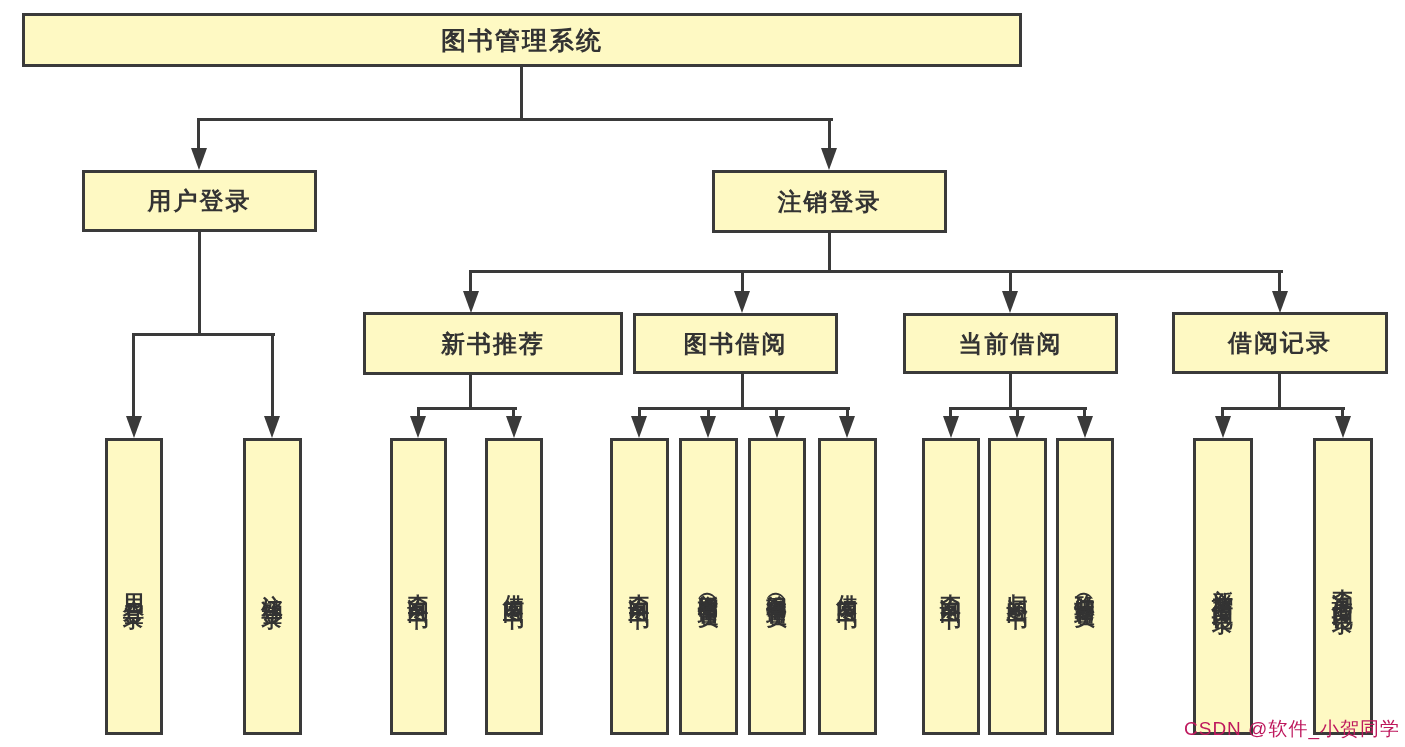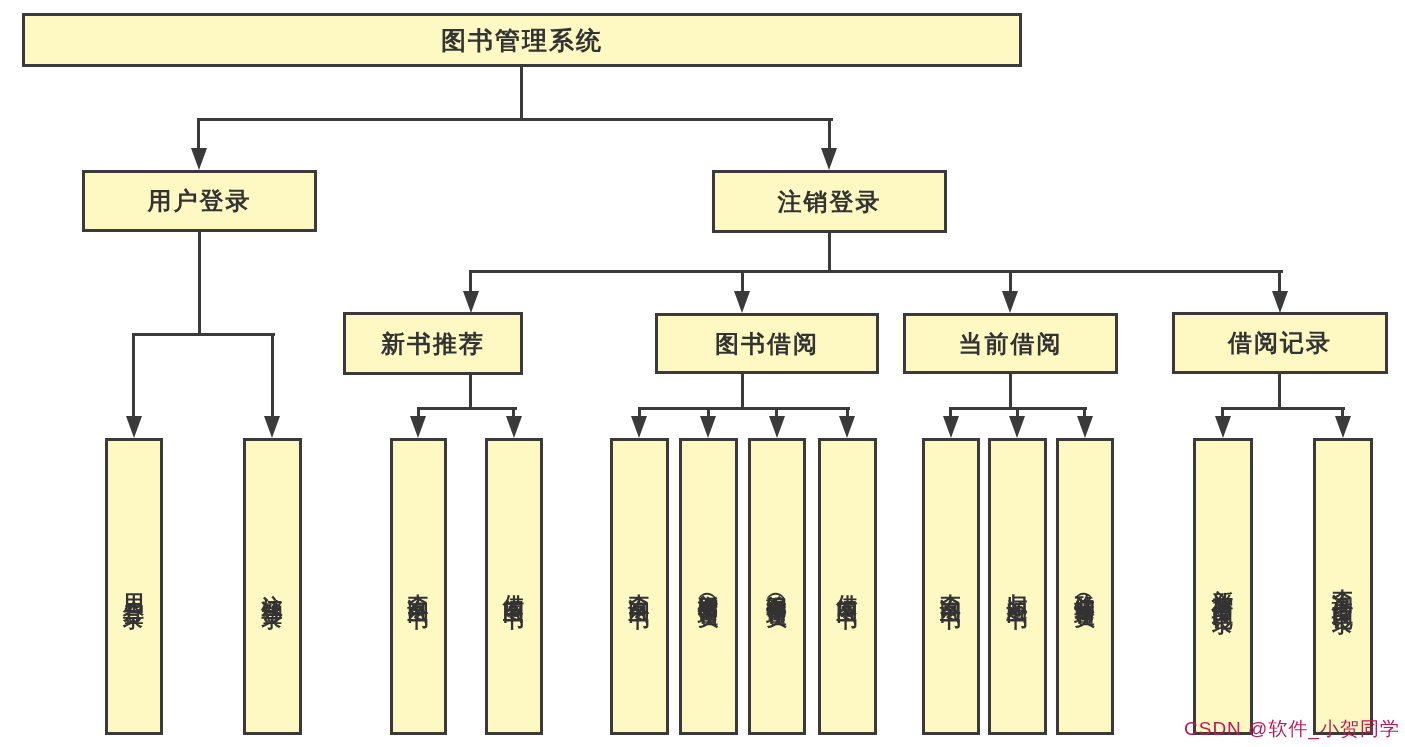--- a/index.html
+++ b/index.html
@@ -133,7 +133,7 @@
     <span>注销登录</span>
   </div>
 
-  <div class="node hnode" style="left:343px;top:312px;width:180px;height:63px">
+  <div class="node hnode" style="left:363px;top:312px;width:260px;height:63px">
     <span>新书推荐</span>
   </div>
   <div class="node hnode" style="left:655px;top:313px;width:224px;height:61px">

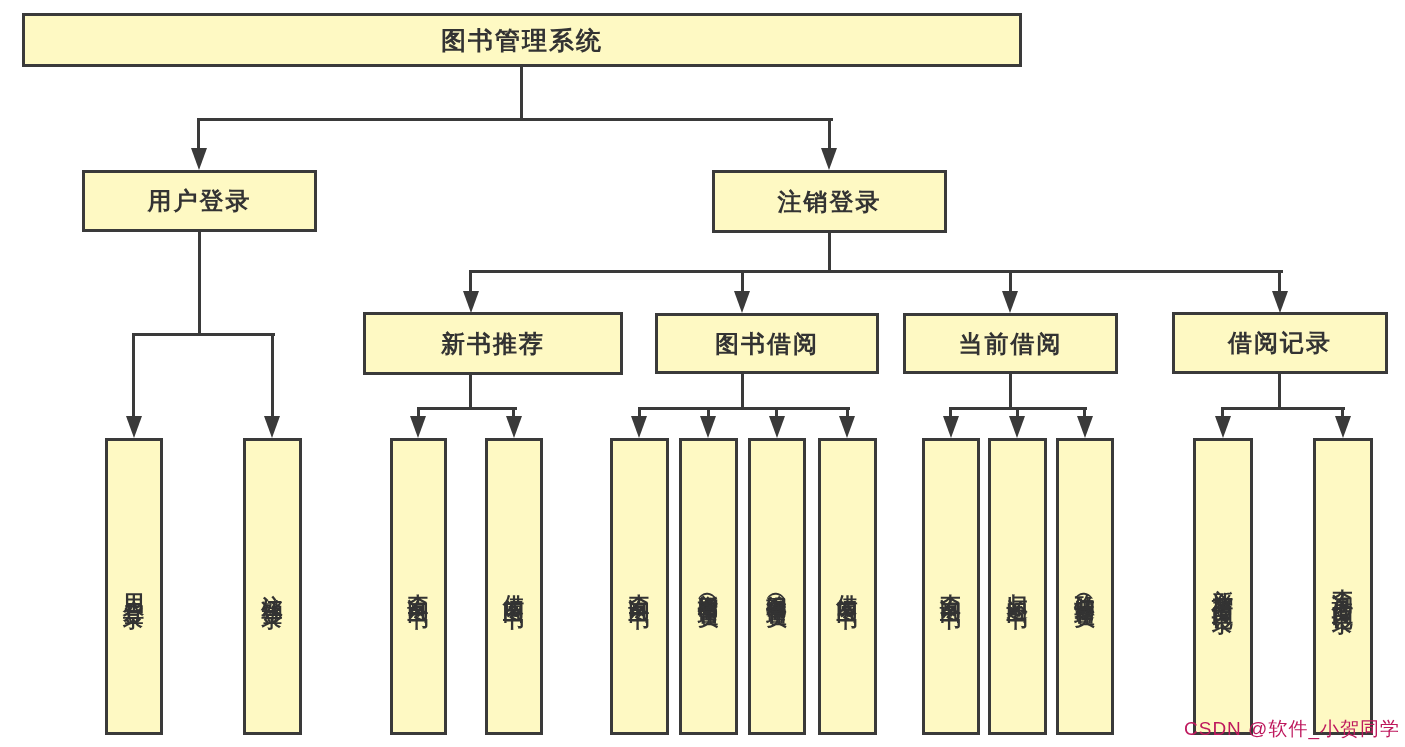--- a/index.html
+++ b/index.html
@@ -136,7 +136,7 @@
   <div class="node hnode" style="left:363px;top:312px;width:260px;height:63px">
     <span>新书推荐</span>
   </div>
-  <div class="node hnode" style="left:655px;top:313px;width:224px;height:61px">
+  <div class="node hnode" style="left:633px;top:313px;width:205px;height:61px">
     <span>图书借阅</span>
   </div>
   <div class="node hnode" style="left:1172px;top:312px;width:216px;height:62px">

